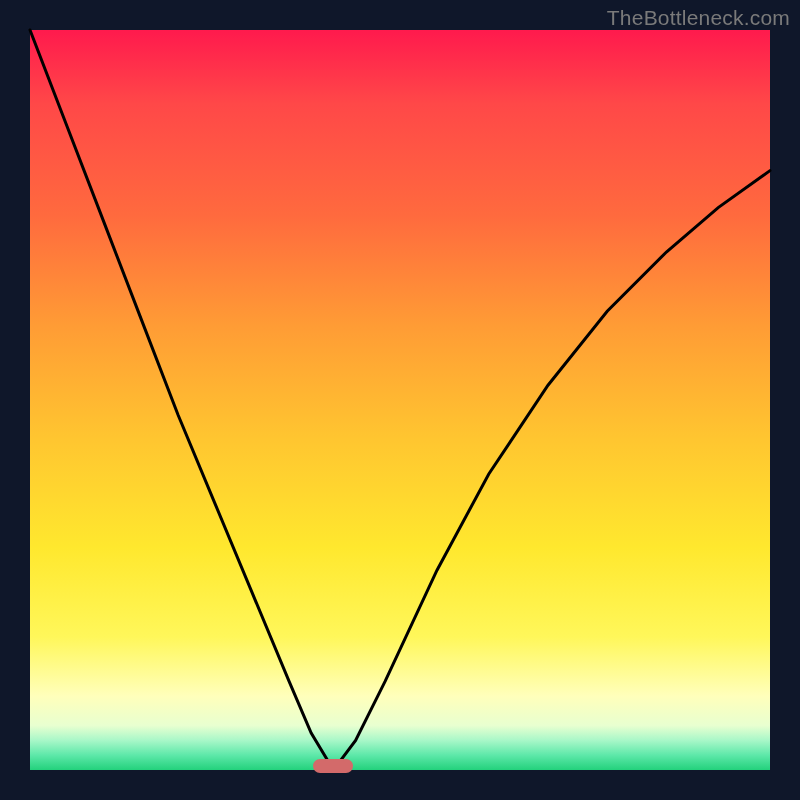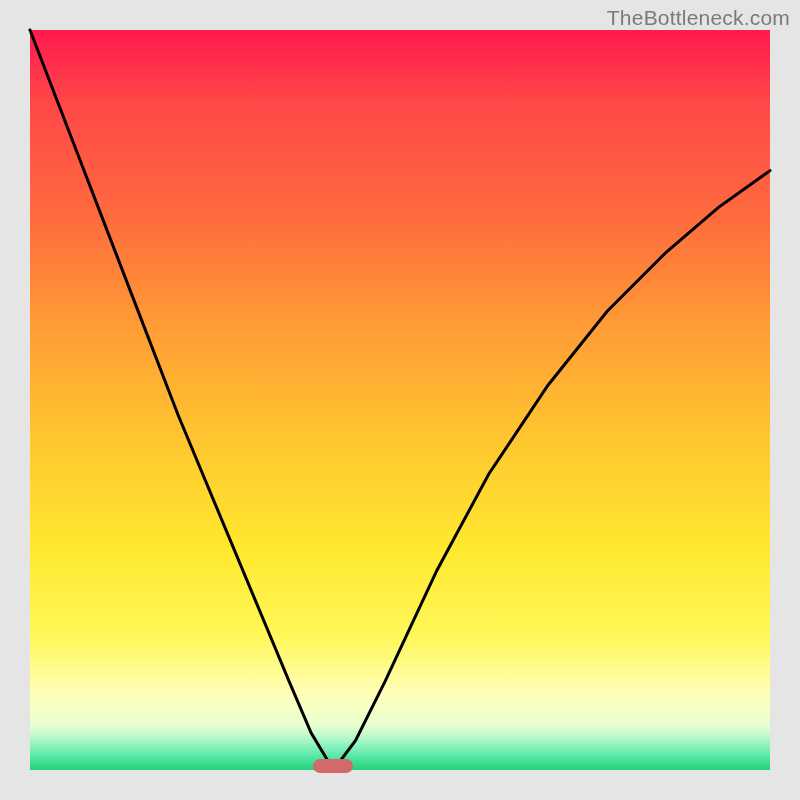--- a/index.html
+++ b/index.html
@@ -17,7 +17,7 @@
     top: 0;
     width: 800px;
     height: 800px;
-    background: #e5e5e5;
+    background: #0f172a;
   }
   .plot {
     position: absolute;

